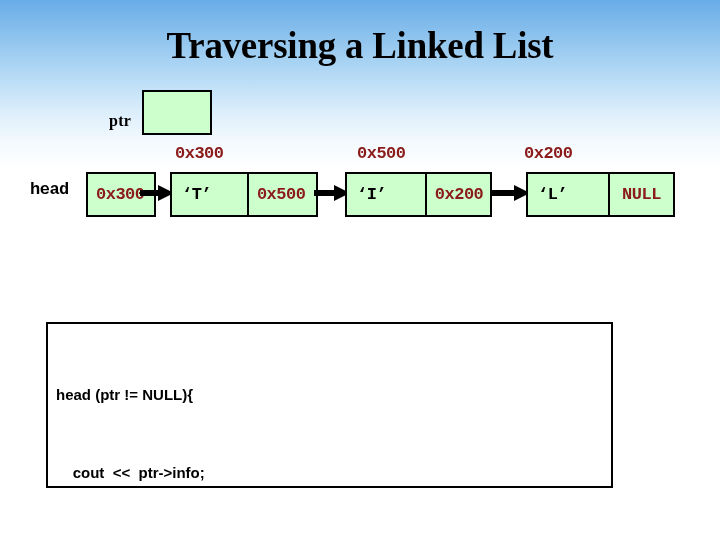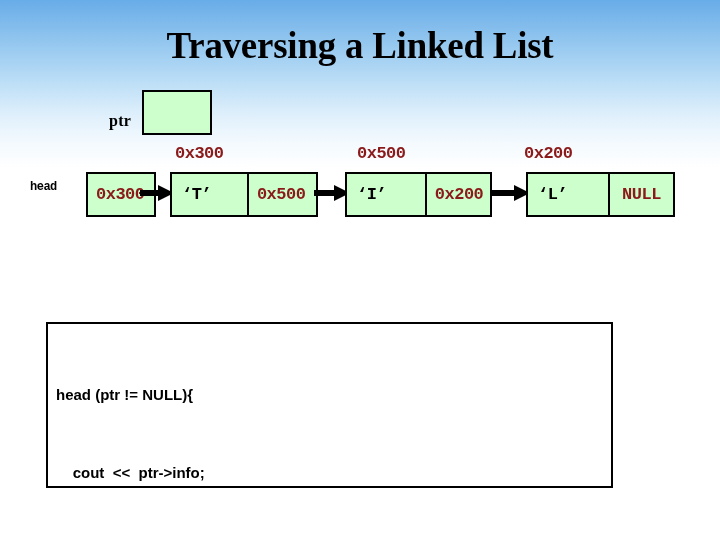--- a/index.html
+++ b/index.html
@@ -88,7 +88,7 @@
     top: 180px;
     font-family: "Liberation Mono", "DejaVu Sans Mono", monospace;
     font-weight: 700;
-    font-size: 12px;
+    font-size: 17px;
     color: #000000;
     letter-spacing: -0.5px;
   }

